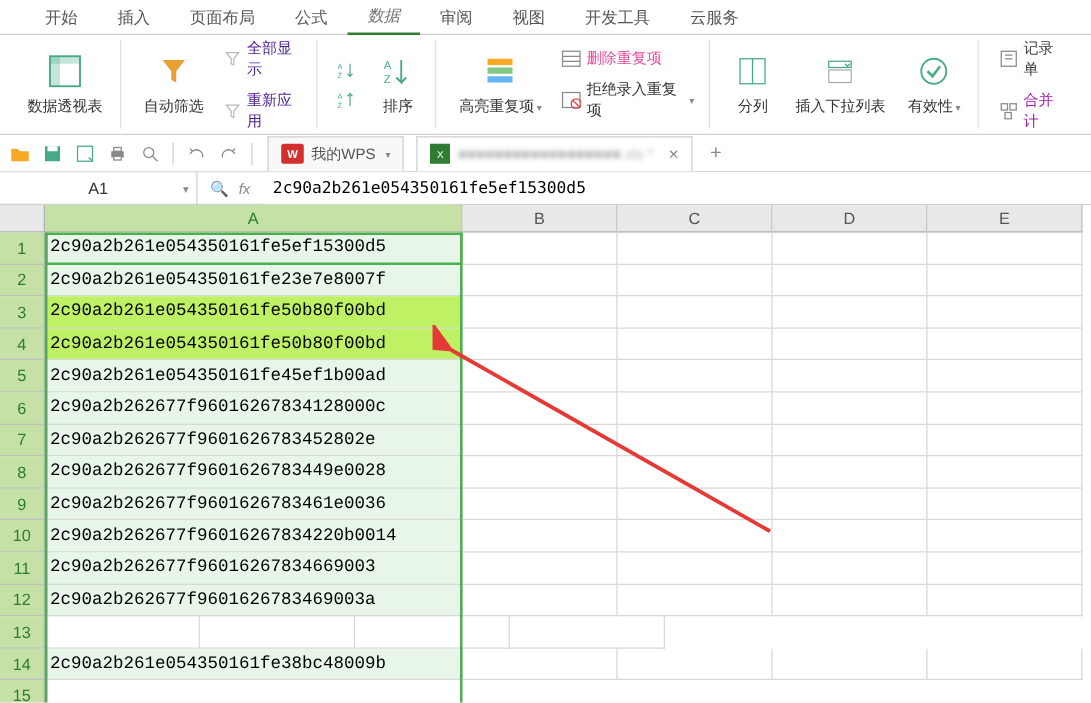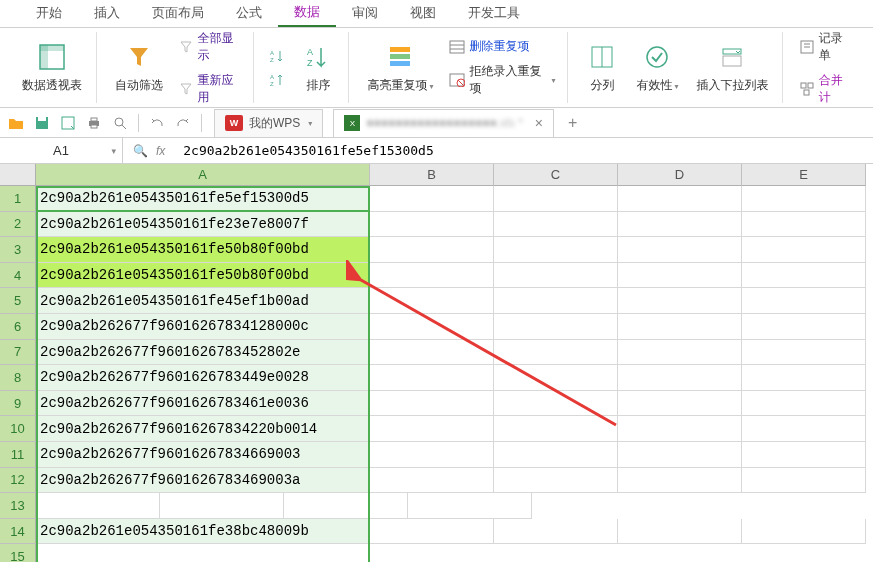--- a/index.html
+++ b/index.html
@@ -19,7 +19,7 @@
       background: #fff;
       border-bottom: 1px solid #d0d0d0;
       height: 28px;
-      align-items: flex-end;
+      align-items: center;
       padding-left: 20px;
     }
     .ribbon-tab {

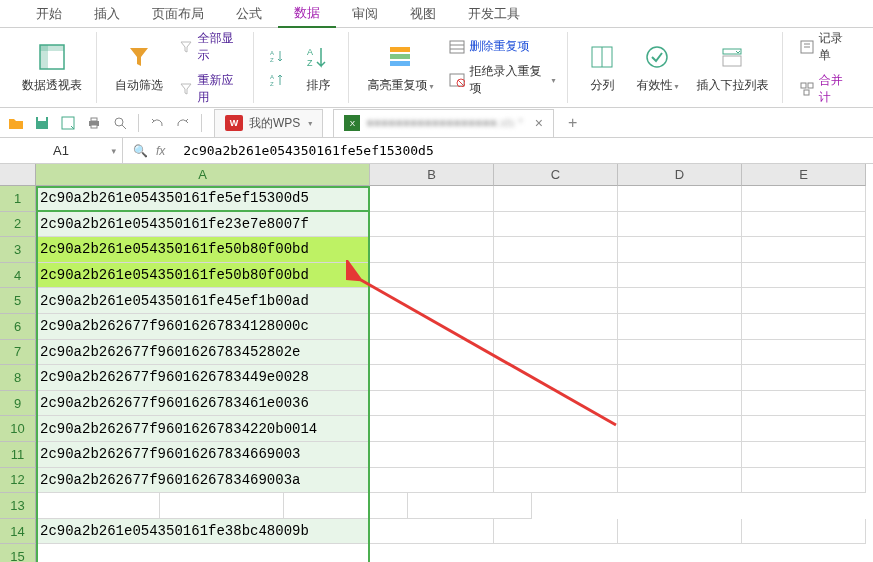--- a/index.html
+++ b/index.html
@@ -32,8 +32,9 @@
       align-items: center;
     }
     .ribbon-tab.active {
-      color: #a21caf;
+      color: #737373;
       border-bottom: 2px solid #2e7d32;
+      font-style: italic;
     }
     
     

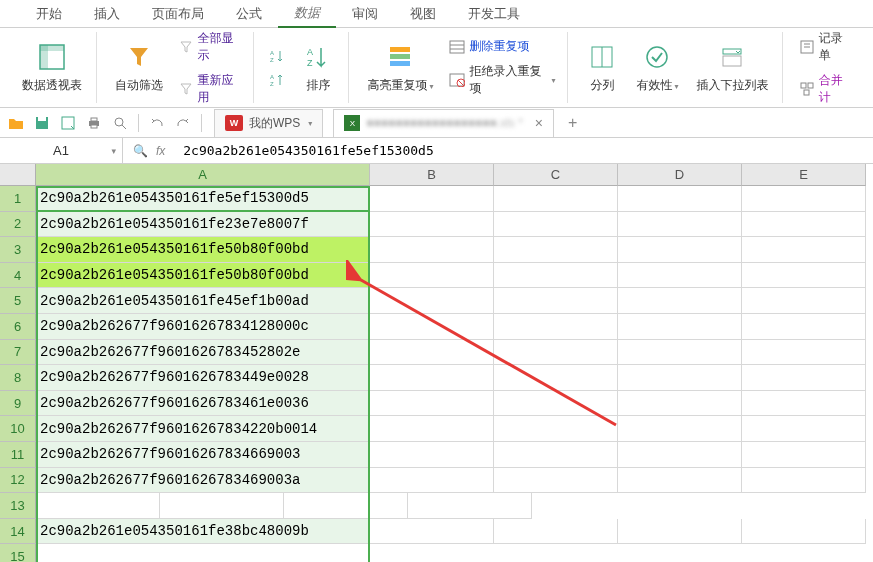--- a/index.html
+++ b/index.html
@@ -299,6 +299,7 @@
   <div class="ribbon-tab">审阅</div>
   <div class="ribbon-tab">视图</div>
   <div class="ribbon-tab">开发工具</div>
+  <div class="ribbon-tab">云服务</div>
 </div>
 
 <div class="ribbon-content">

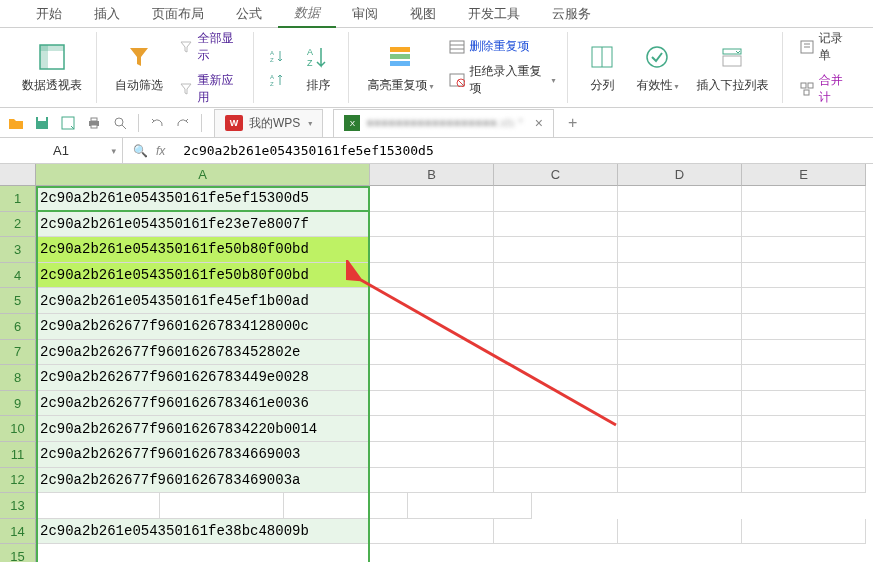--- a/index.html
+++ b/index.html
@@ -387,7 +387,7 @@
       <span class="label"><span>高亮重复项</span><span class="dropdown-arrow">▾</span></span>
     </div>
     <div class="ribbon-col">
-      <div class="ribbon-btn-small" style="color:#1d4ed8">
+      <div class="ribbon-btn-small" style="color:#ec4899">
         <span class="small-icon">
           <svg width="16" height="14" viewBox="0 0 16 14">
               <rect x="1" y="1" width="14" height="12" fill="none" stroke="#888"></rect>

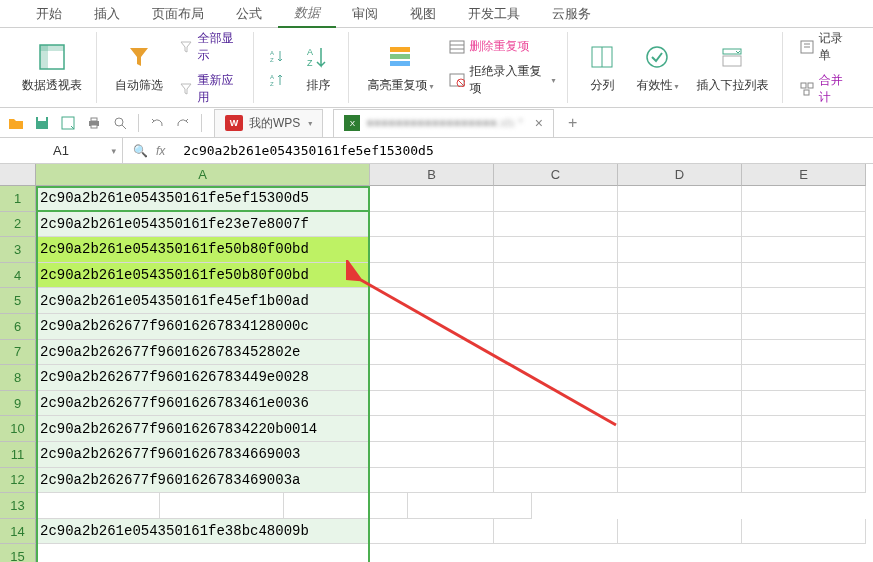--- a/index.html
+++ b/index.html
@@ -423,21 +423,21 @@
     <div class="ribbon-btn-large">
       <span class="icon-box">
         <svg width="26" height="26" viewBox="0 0 26 26">
-            <circle cx="13" cy="13" r="10" fill="none" stroke="#4a8" stroke-width="1.5"></circle>
-            <path d="M8 13 L12 17 L18 9" stroke="#4a8" stroke-width="2" fill="none"></path>
-          </svg>
-      </span>
-      <span class="label"><span>有效性</span><span class="dropdown-arrow">▾</span></span>
-    </div>
-    <div class="ribbon-btn-large">
-      <span class="icon-box">
-        <svg width="26" height="26" viewBox="0 0 26 26">
             <rect x="4" y="5" width="18" height="5" fill="none" stroke="#4a8"></rect>
             <rect x="4" y="12" width="18" height="10" fill="none" stroke="#aaa"></rect>
             <path d="M17 7 L19 9 L21 7" stroke="#4a8" fill="none"></path>
           </svg>
       </span>
       <span class="label">插入下拉列表</span>
+    </div>
+    <div class="ribbon-btn-large">
+      <span class="icon-box">
+        <svg width="26" height="26" viewBox="0 0 26 26">
+            <circle cx="13" cy="13" r="10" fill="none" stroke="#4a8" stroke-width="1.5"></circle>
+            <path d="M8 13 L12 17 L18 9" stroke="#4a8" stroke-width="2" fill="none"></path>
+          </svg>
+      </span>
+      <span class="label"><span>有效性</span><span class="dropdown-arrow">▾</span></span>
     </div>
   </div>
   <div class="ribbon-group" style="border-right:none">

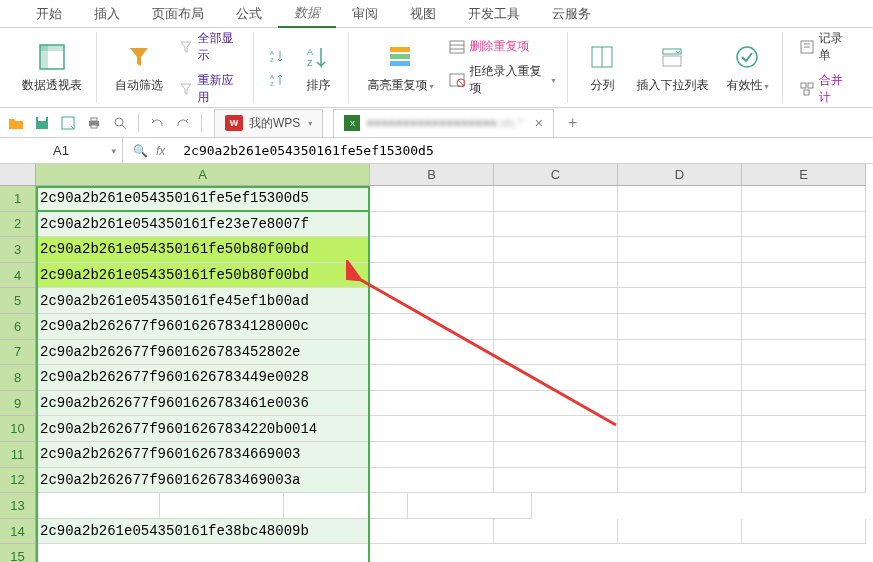--- a/index.html
+++ b/index.html
@@ -137,7 +137,7 @@
       border-bottom: 1px solid #d0d0d0;
     }
     .name-box {
-      width: 123px;
+      width: 158px;
       height: 100%;
       border-right: 1px solid #d0d0d0;
       display: flex;

